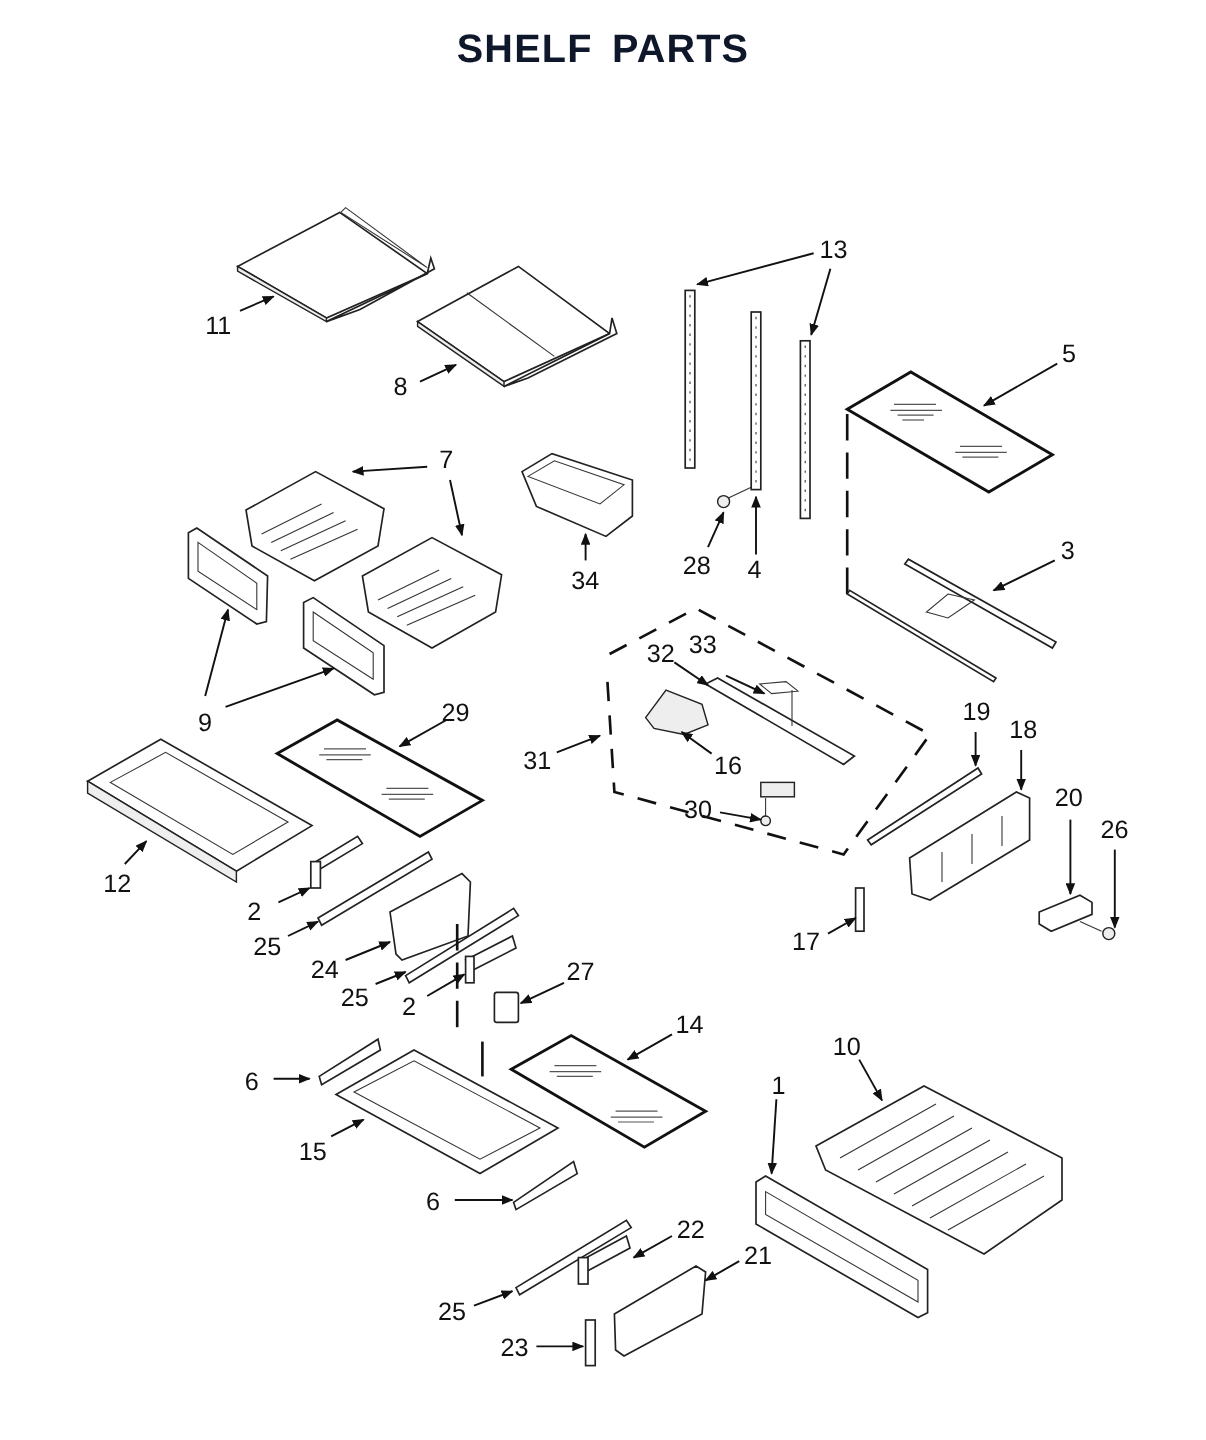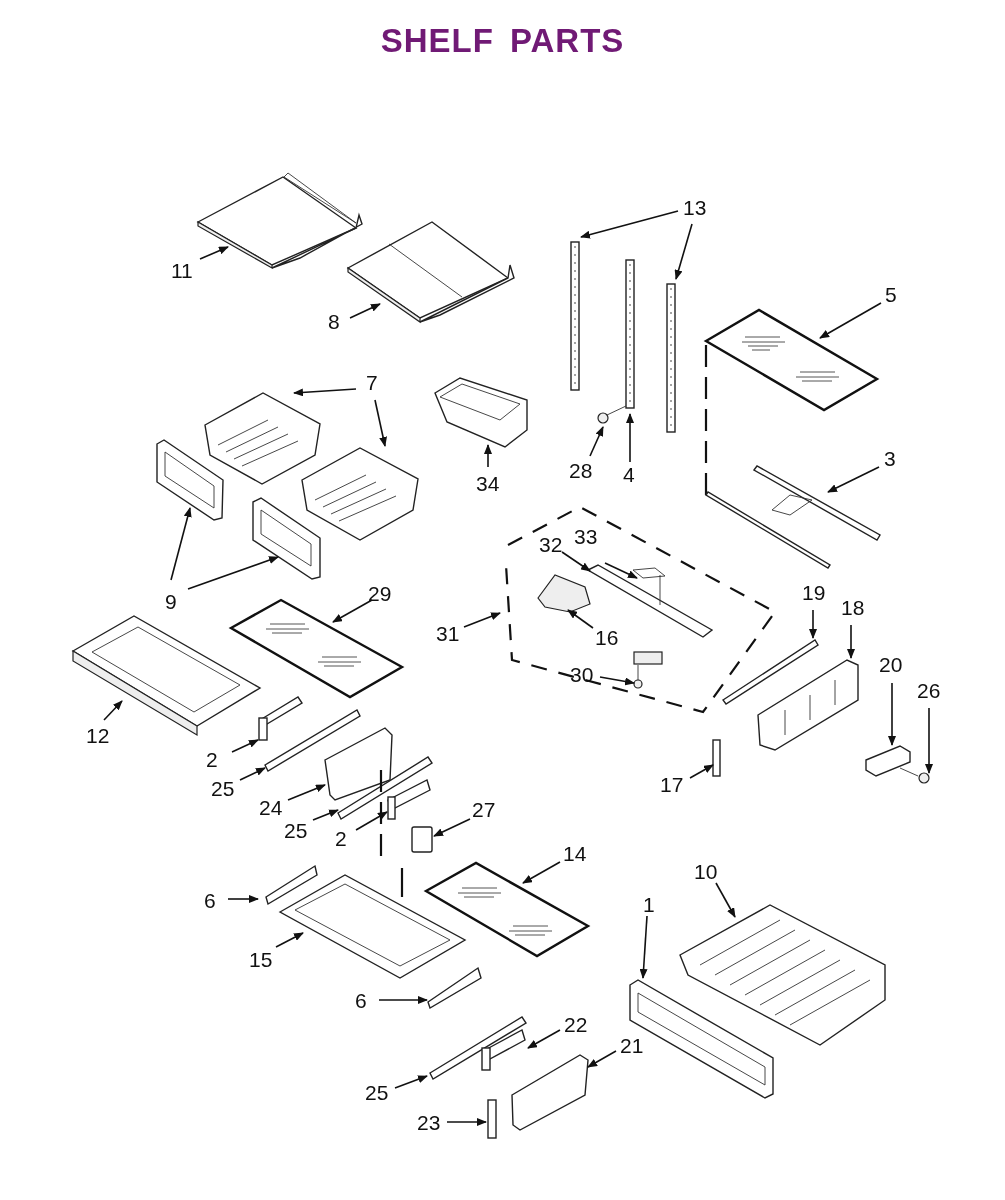--- a/index.html
+++ b/index.html
@@ -4,7 +4,7 @@
 <style>
   html, body { margin:0; padding:0; background:#ffffff; }
   body { width:1005px; height:1200px; position:relative; overflow:hidden; font-family:"Liberation Sans", sans-serif; }
-  #title { position:absolute; left:0; top:22px; width:1005px; text-align:center; font-weight:bold; font-size:33px; letter-spacing:1px; color:#701a75; word-spacing:6px; }
+  #title { position:absolute; left:0; top:22px; width:1005px; text-align:center; font-weight:bold; font-size:33px; letter-spacing:1px; color:#0f172a; word-spacing:6px; }
   svg#diagram { position:absolute; left:0; top:0; }
   .lbl { font-family:"Liberation Sans", sans-serif; font-size:21px; fill:#111; }
   .part { fill:#fff; stroke:#222; stroke-width:1.4; }

